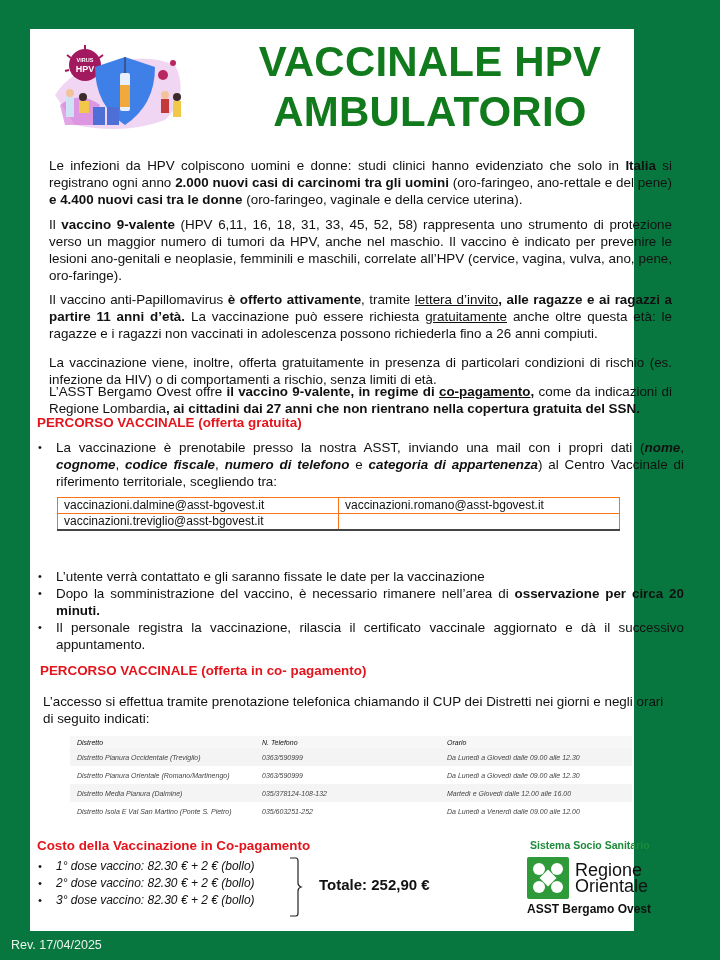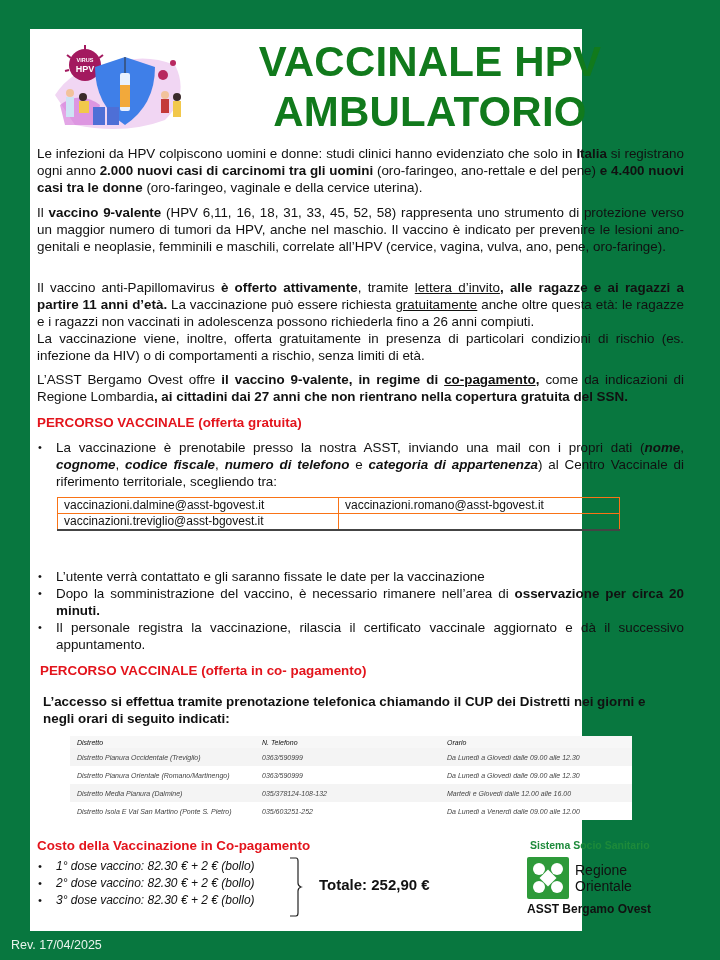--- a/index.html
+++ b/index.html
@@ -8,7 +8,7 @@
     font-family: "Liberation Sans", sans-serif; color: #111;
   }
   .panel {
-    position: absolute; left: 30px; top: 29px; width: 552px; height: 902px; background: #fff;
+    position: absolute; left: 30px; top: 29px; width: 604px; height: 902px; background: #fff;
   }
   .illustration { position: absolute; left: 25px; top: 16px; width: 135px; height: 86px; }
   .title {

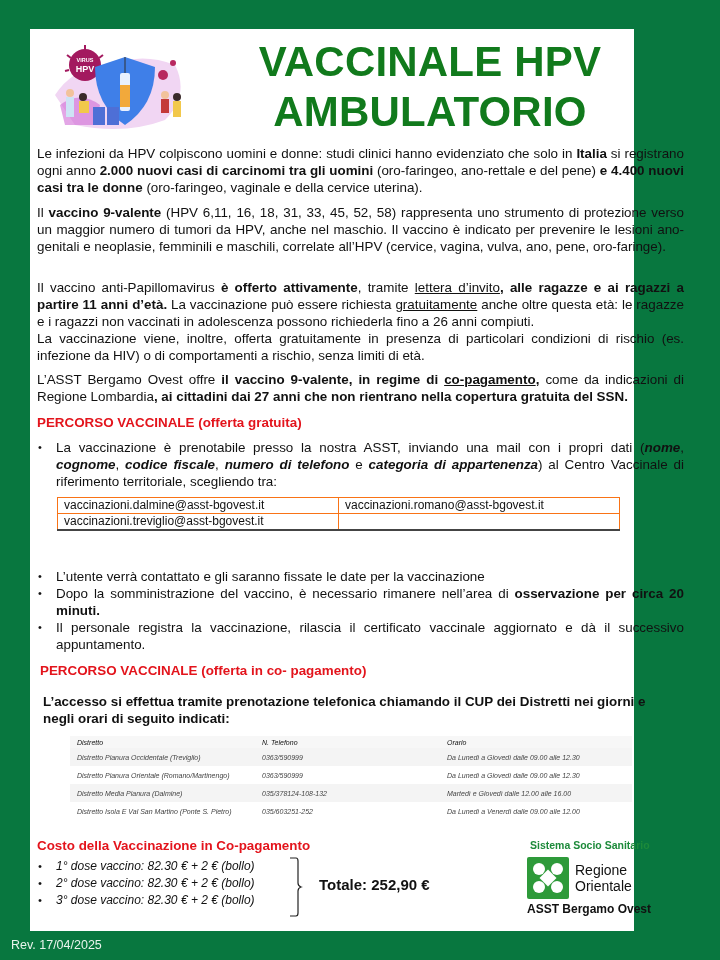--- a/index.html
+++ b/index.html
@@ -18,7 +18,7 @@
   .body-text {
     position: absolute; left: 7px; width: 647px; font-size: 13.4px; line-height: 17px; text-align: justify;
   }
-  .body-text p { margin: 0; }
+  .body-text p { margin: 12px; }
   .u { text-decoration: underline; }
   .b { font-weight: bold; }
   .bi { font-weight: bold; font-style: italic; }

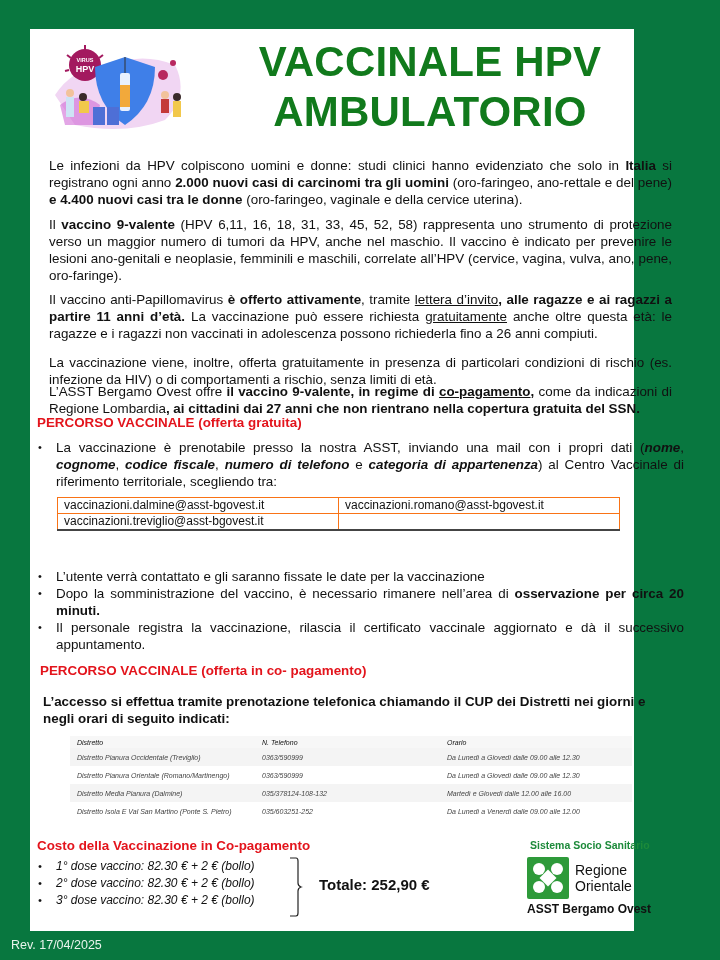--- a/index.html
+++ b/index.html
@@ -141,7 +141,7 @@
 
   <div class="red-heading" style="left:10px; top:634px;">PERCORSO VACCINALE  (offerta in co- pagamento)</div>
 
-  <div class="body-text" style="left:13px; width:630px; top:664px; text-align:left;font-weight:bold;">L’accesso si effettua tramite prenotazione telefonica chiamando il CUP dei Distretti nei giorni e negli orari di seguito indicati:</div>
+  <div class="body-text" style="left:13px; width:630px; top:664px; text-align:left;">L’accesso si effettua tramite prenotazione telefonica chiamando il CUP dei Distretti nei giorni e negli orari di seguito indicati:</div>
 
   <table class="sched">
     <tbody>

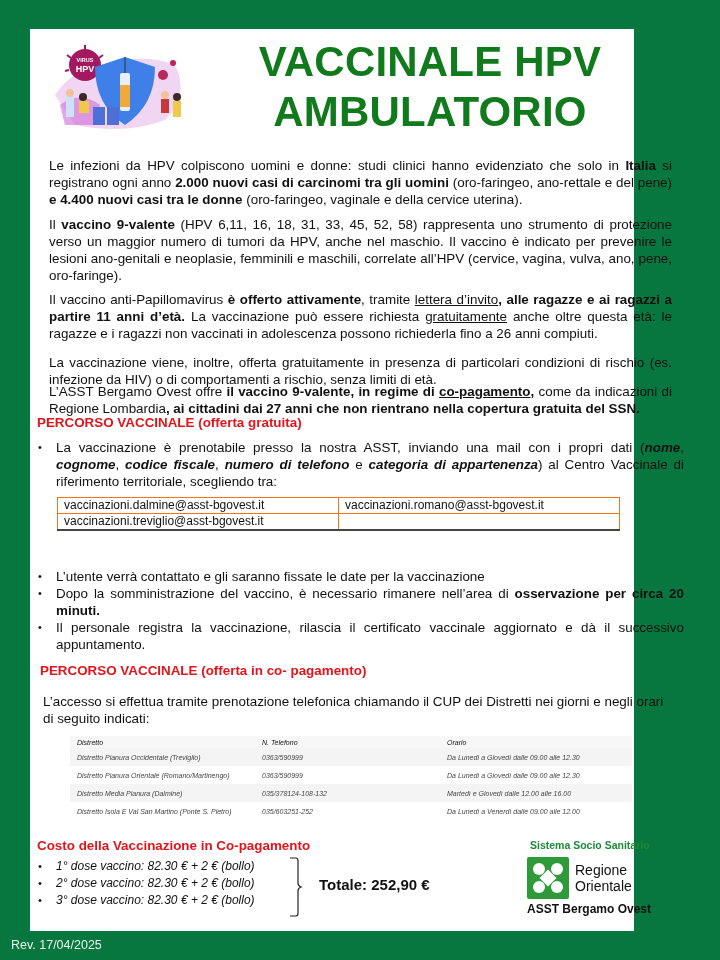--- a/index.html
+++ b/index.html
@@ -52,7 +52,7 @@
   .logo .sss { color: #1d8a3a; font-size: 10.5px; font-weight: bold; margin-left: 3px; }
   .logo .row { display: flex; align-items: center; margin-top: 6px; }
   .logo .mark { width: 42px; height: 42px; background: #2e9a3a; border-radius: 2px; position: relative; }
-  .logo .rl { font-size: 14px; line-height: 16px; margin-left: 6px; color: #111; }
+  .logo .rl { font-size: 18px; line-height: 16px; margin-left: 6px; color: #111; }
   .logo .asst { font-size: 12px; font-weight: bold; margin-top: 3px; color: #111; }
   .rev { position: absolute; left: 11px; top: 938px; color: #e9f4ec; font-size: 12.5px; }
 </style>

